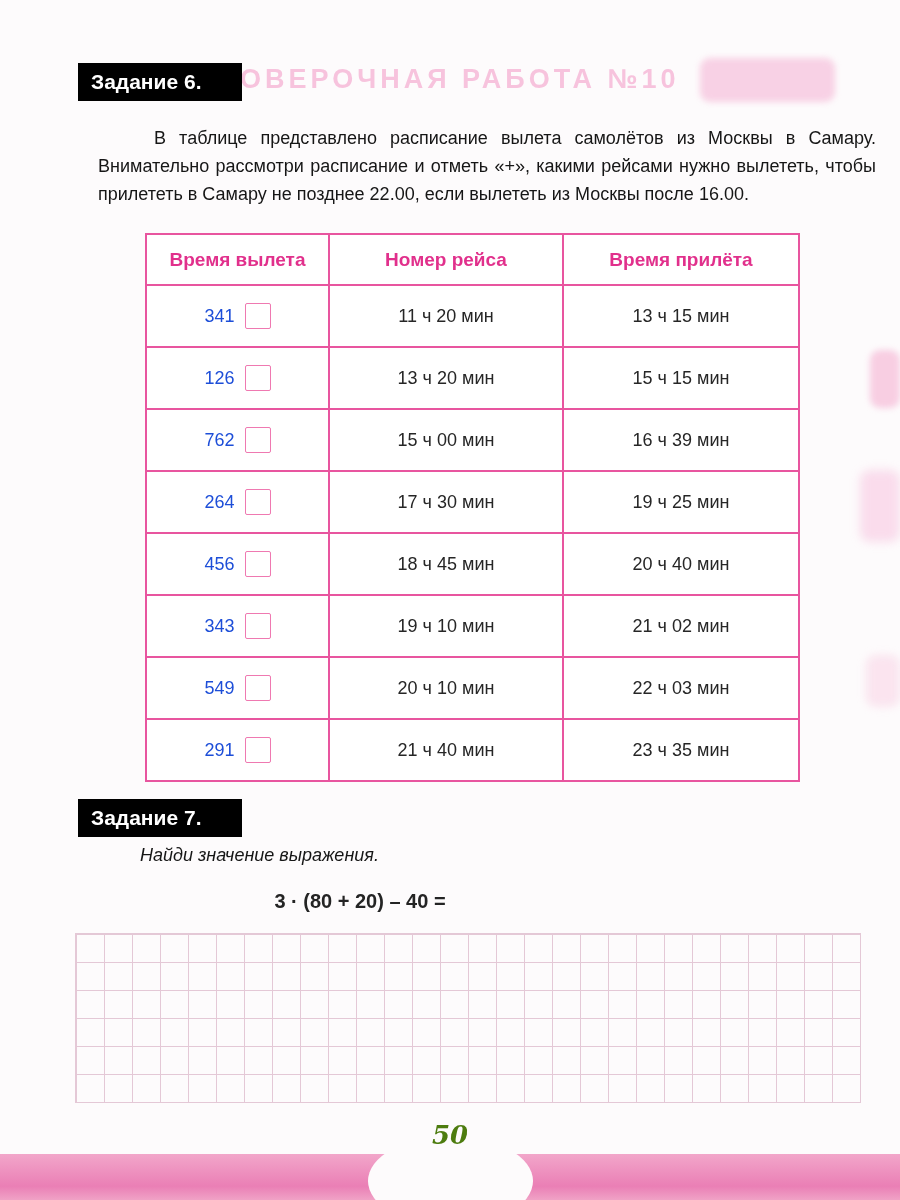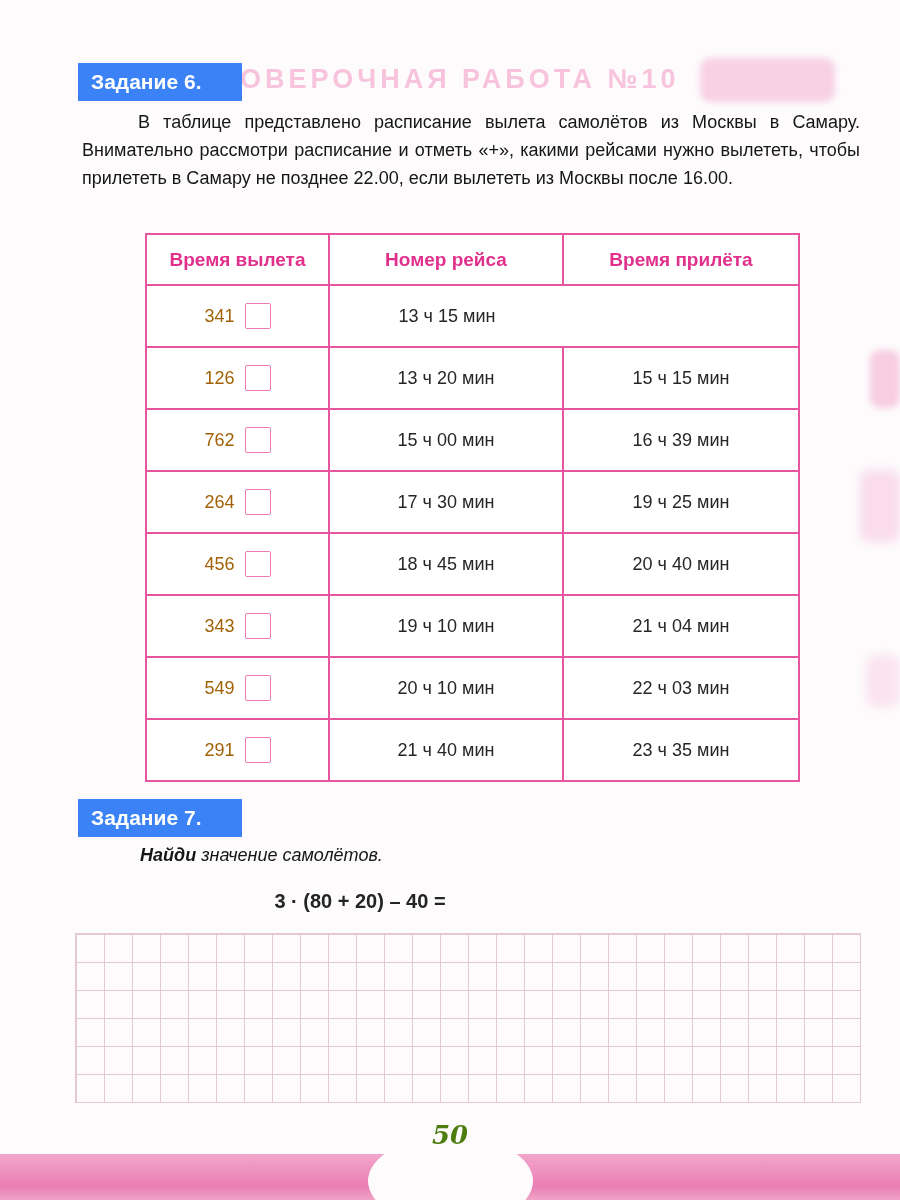--- a/index.html
+++ b/index.html
@@ -28,7 +28,7 @@
   
   .badge{
     position:absolute;left:78px;width:164px;height:38px;
-    background:#3b82f6;color:#ffffff;
+    background:#000000;color:#ffffff;
     font-size:21px;font-weight:700;line-height:38px;
     padding-left:13px;box-sizing:border-box;
     z-index:2;

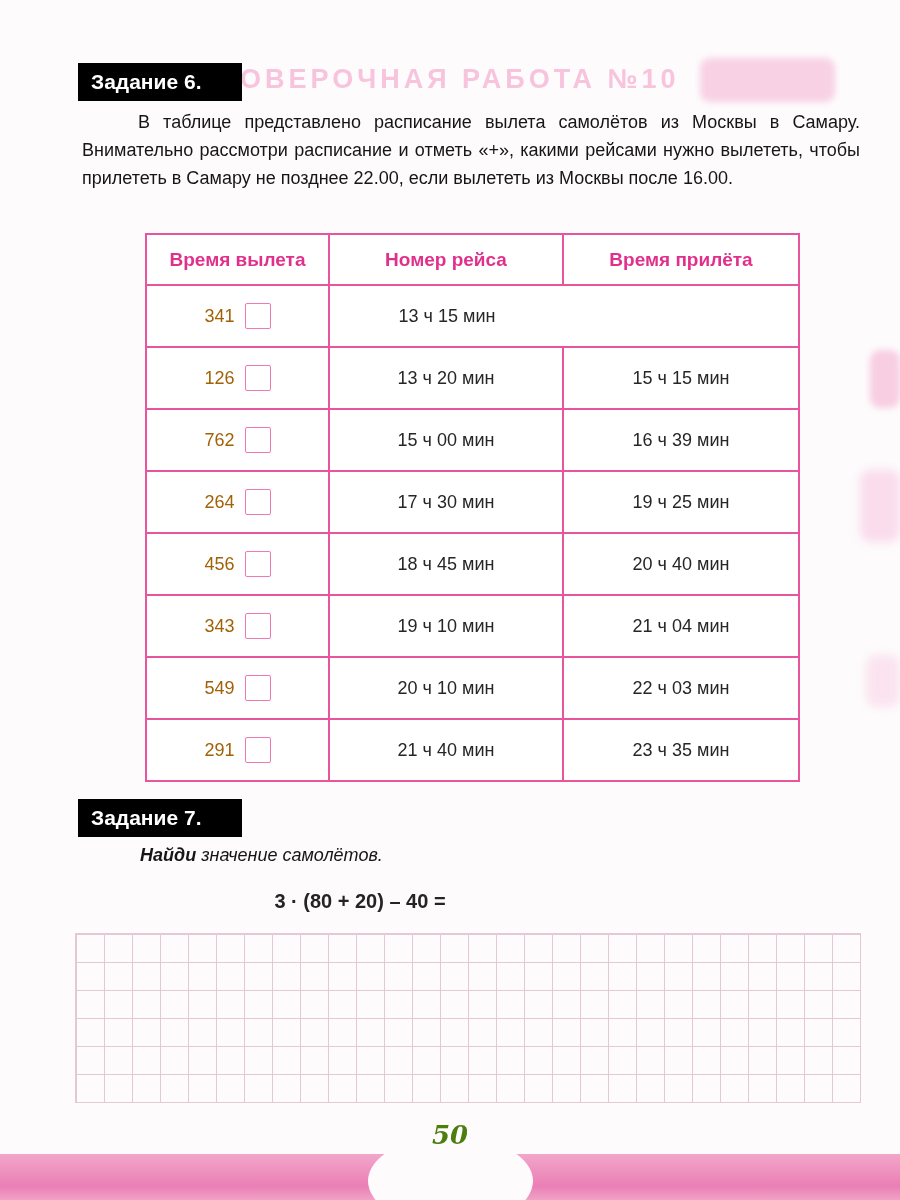--- a/index.html
+++ b/index.html
@@ -38,7 +38,7 @@
   
   .instructions{
     position:absolute;left:82px;top:108px;width:778px;
-    margin:0;
+    margin:16px;
     font-size:18px;line-height:28px;
     text-align:justify;text-indent:56px;
     color:#161616;

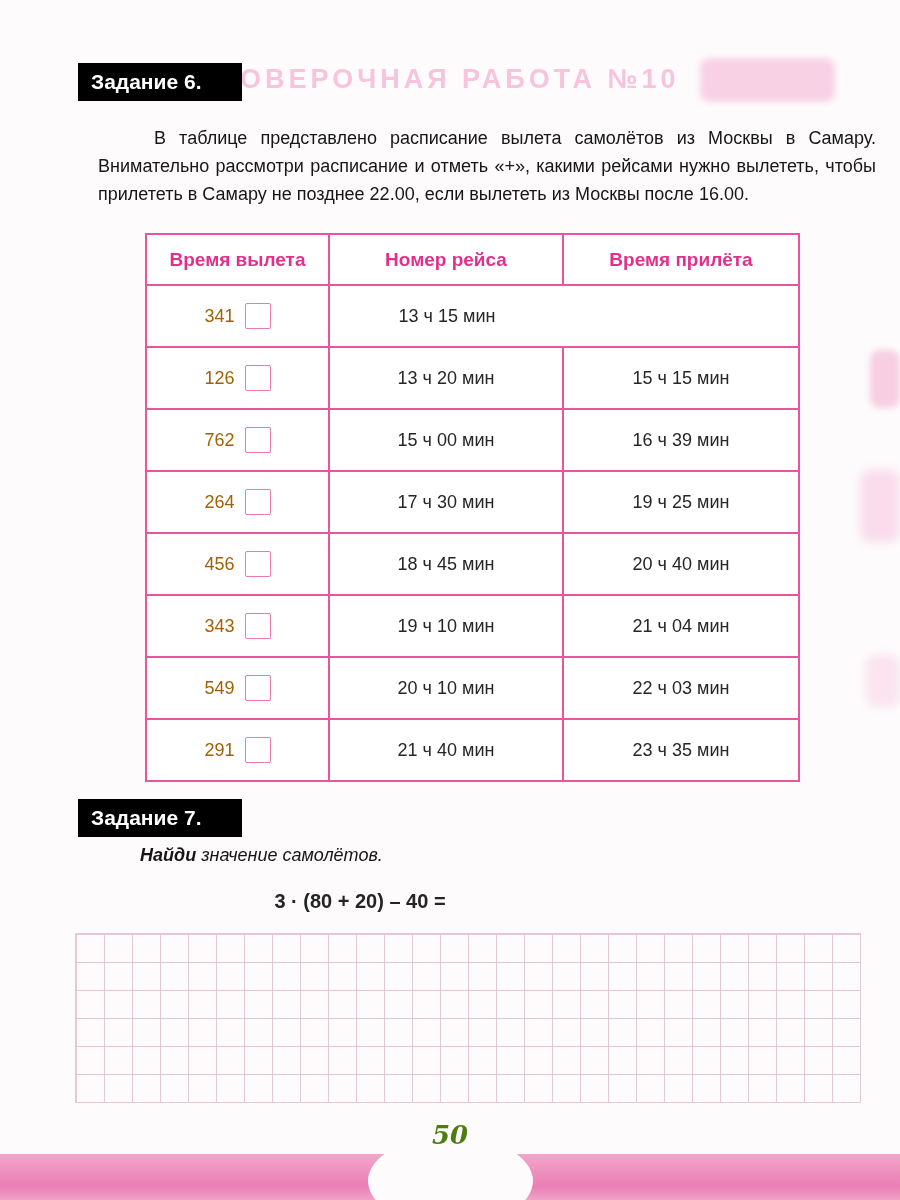--- a/index.html
+++ b/index.html
@@ -67,7 +67,7 @@
   }
   .td{height:60px;font-size:18px;color:#262626;}
   .flight-group{display:flex;align-items:center;gap:10px;}
-  .flight-num{font-size:18px;color:#a16207;}
+  .flight-num{font-size:18px;color:#1d4ed8;}
   .checkbox{
     width:24px;height:24px;
     border:1.5px solid #ef79b1;border-radius:2px;

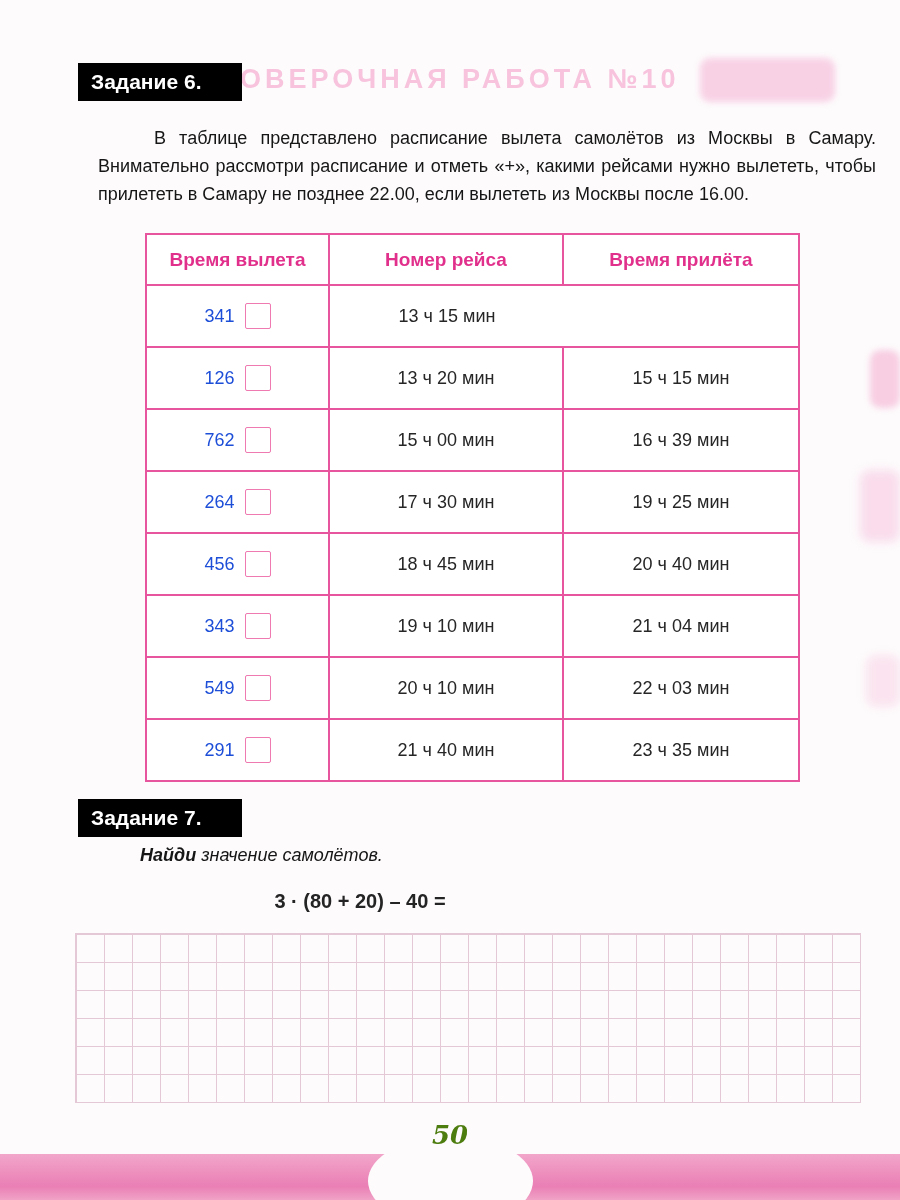--- a/index.html
+++ b/index.html
@@ -143,6 +143,7 @@
           <span class="checkbox"></span>
         </span>
       </div>
+      <div class="td">11 ч 20 мин</div>
       <div class="td">13 ч 15 мин</div>
     </div>
 

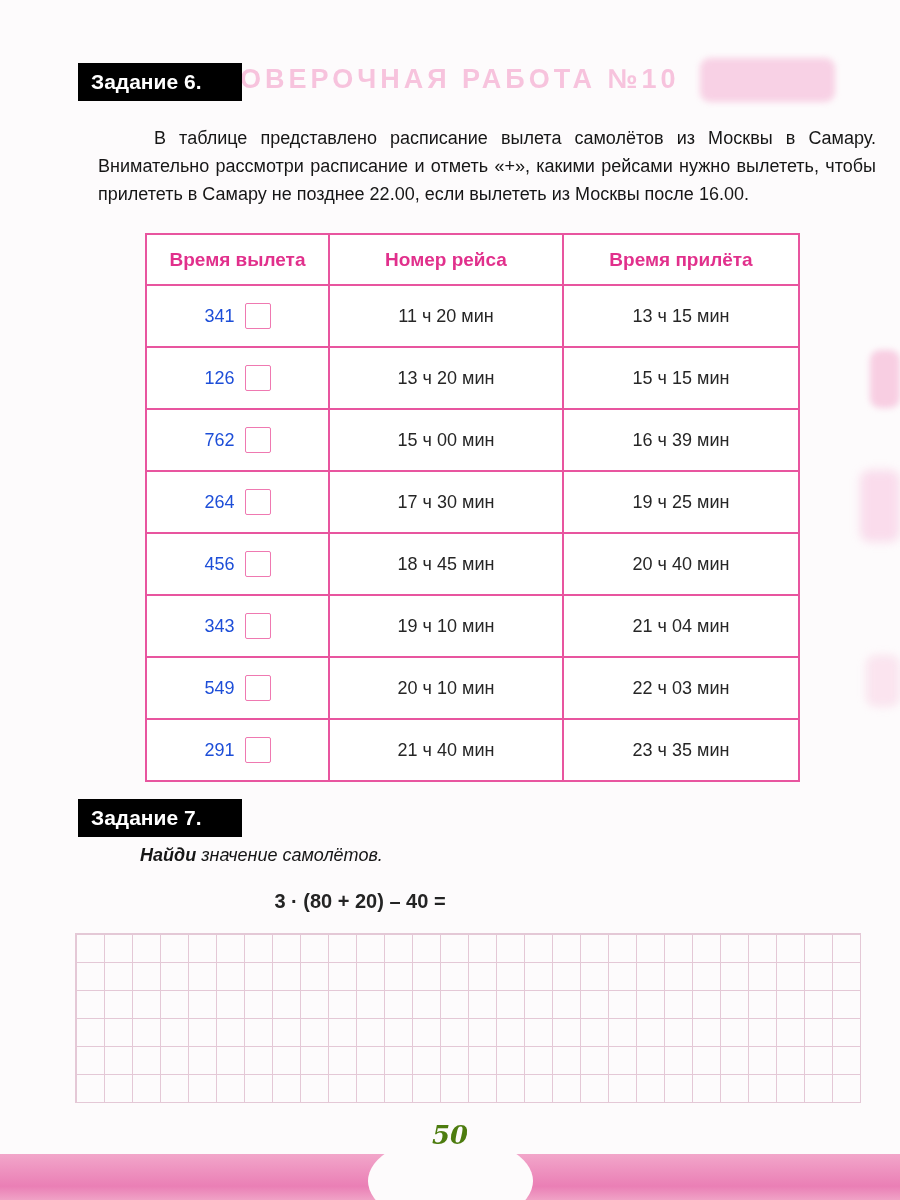--- a/index.html
+++ b/index.html
@@ -199,7 +199,7 @@
         </span>
       </div>
       <div class="td">19 ч 10 мин</div>
-      <div class="td">21 ч 04 мин</div>
+      <div class="td">21 ч 02 мин</div>
     </div>
 
     <div class="tr">

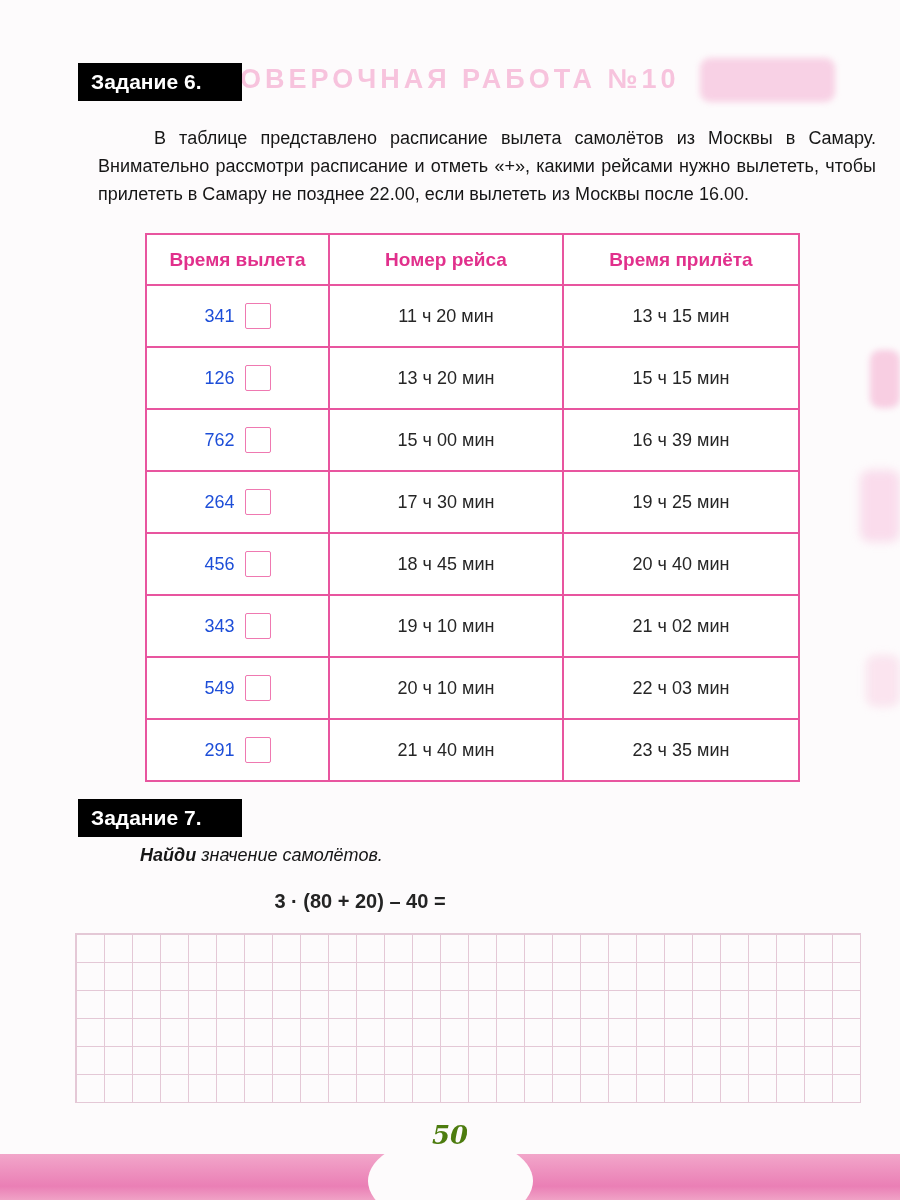--- a/index.html
+++ b/index.html
@@ -79,7 +79,7 @@
     position:absolute;left:140px;top:845px;margin:0;
     font-size:18px;font-style:italic;color:#161616;z-index:2;
   }
-  .prompt .b{font-weight:700;}
+  .prompt .b{font-weight:400;}
   .expression{
     position:absolute;left:0;top:890px;width:720px;
     text-align:center;font-size:20px;font-weight:700;color:#242424;

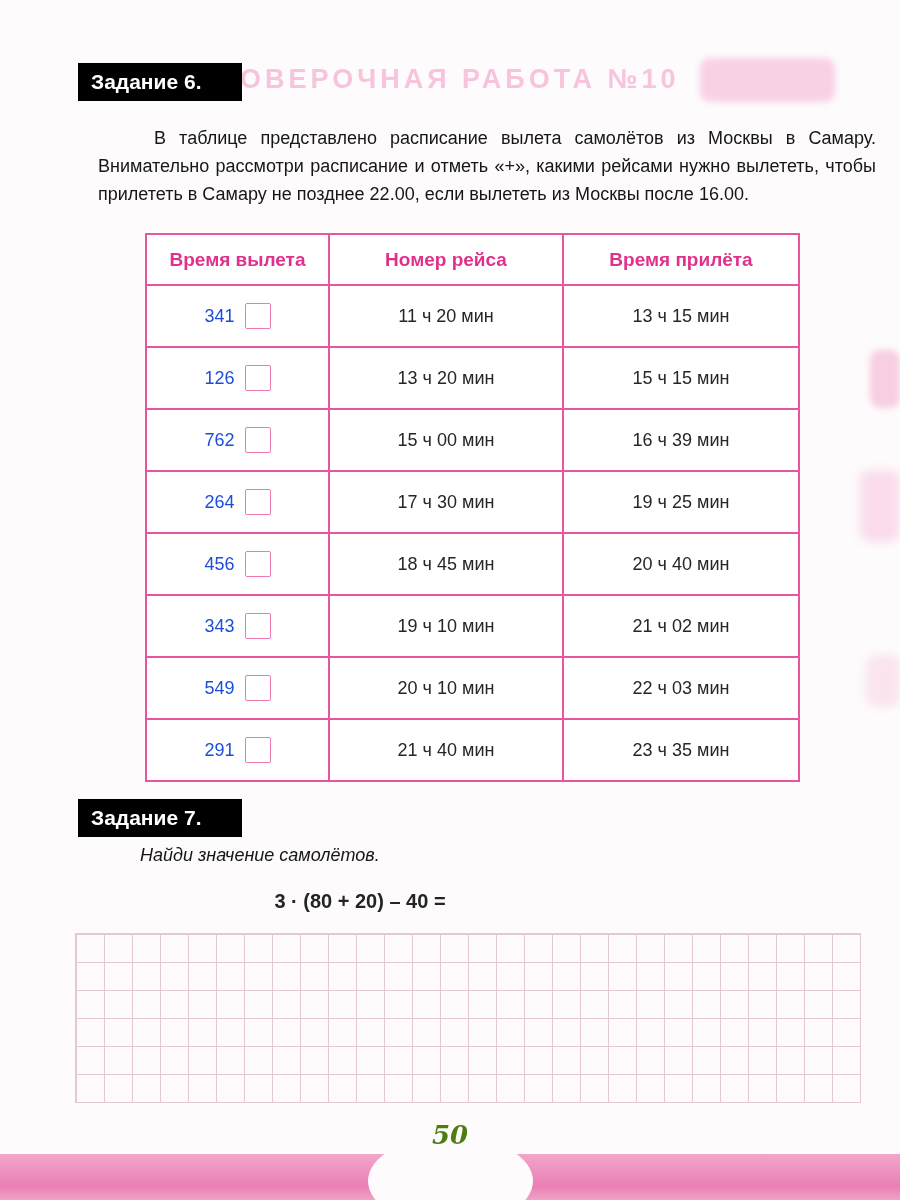--- a/index.html
+++ b/index.html
@@ -227,7 +227,7 @@
 
   <div class="badge badge7">Задание 7.</div>
 
-  <p class="prompt"><span class="b">Найди</span><span> значение самолётов.</span></p>
+  <p class="prompt"><span class="b">Найди</span><span> значение выражения.</span></p>
 
   <div class="expression">3 · (80 + 20) – 40 =</div>
 

